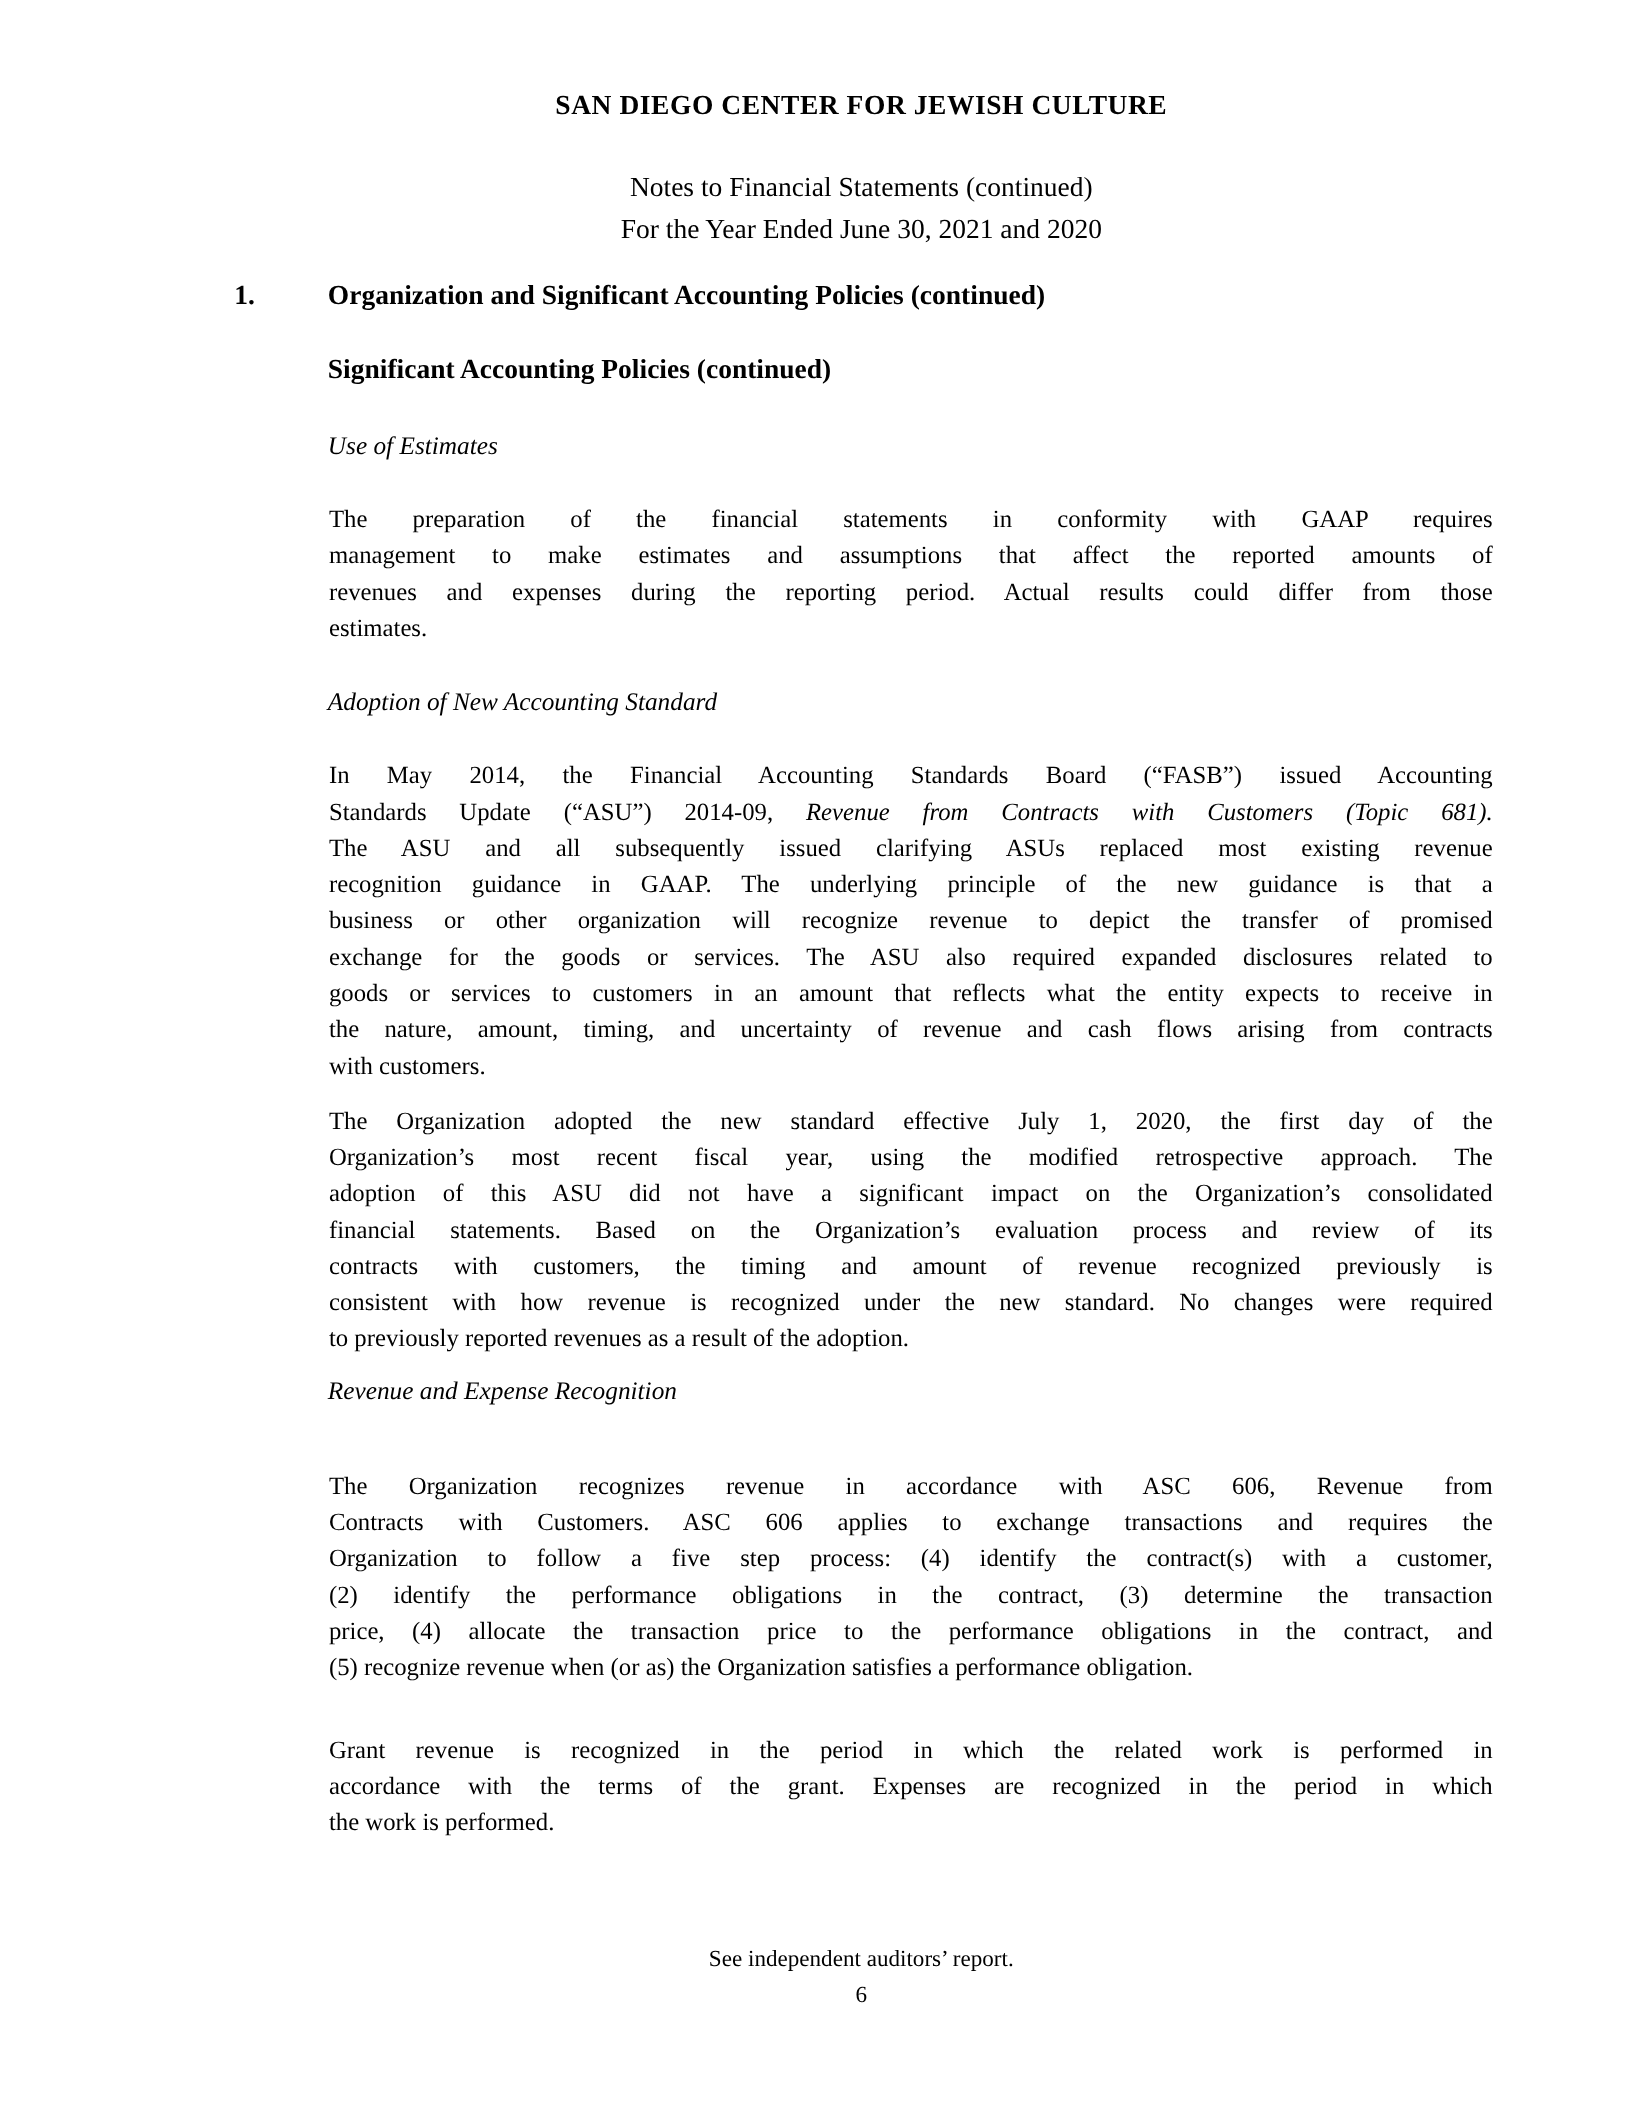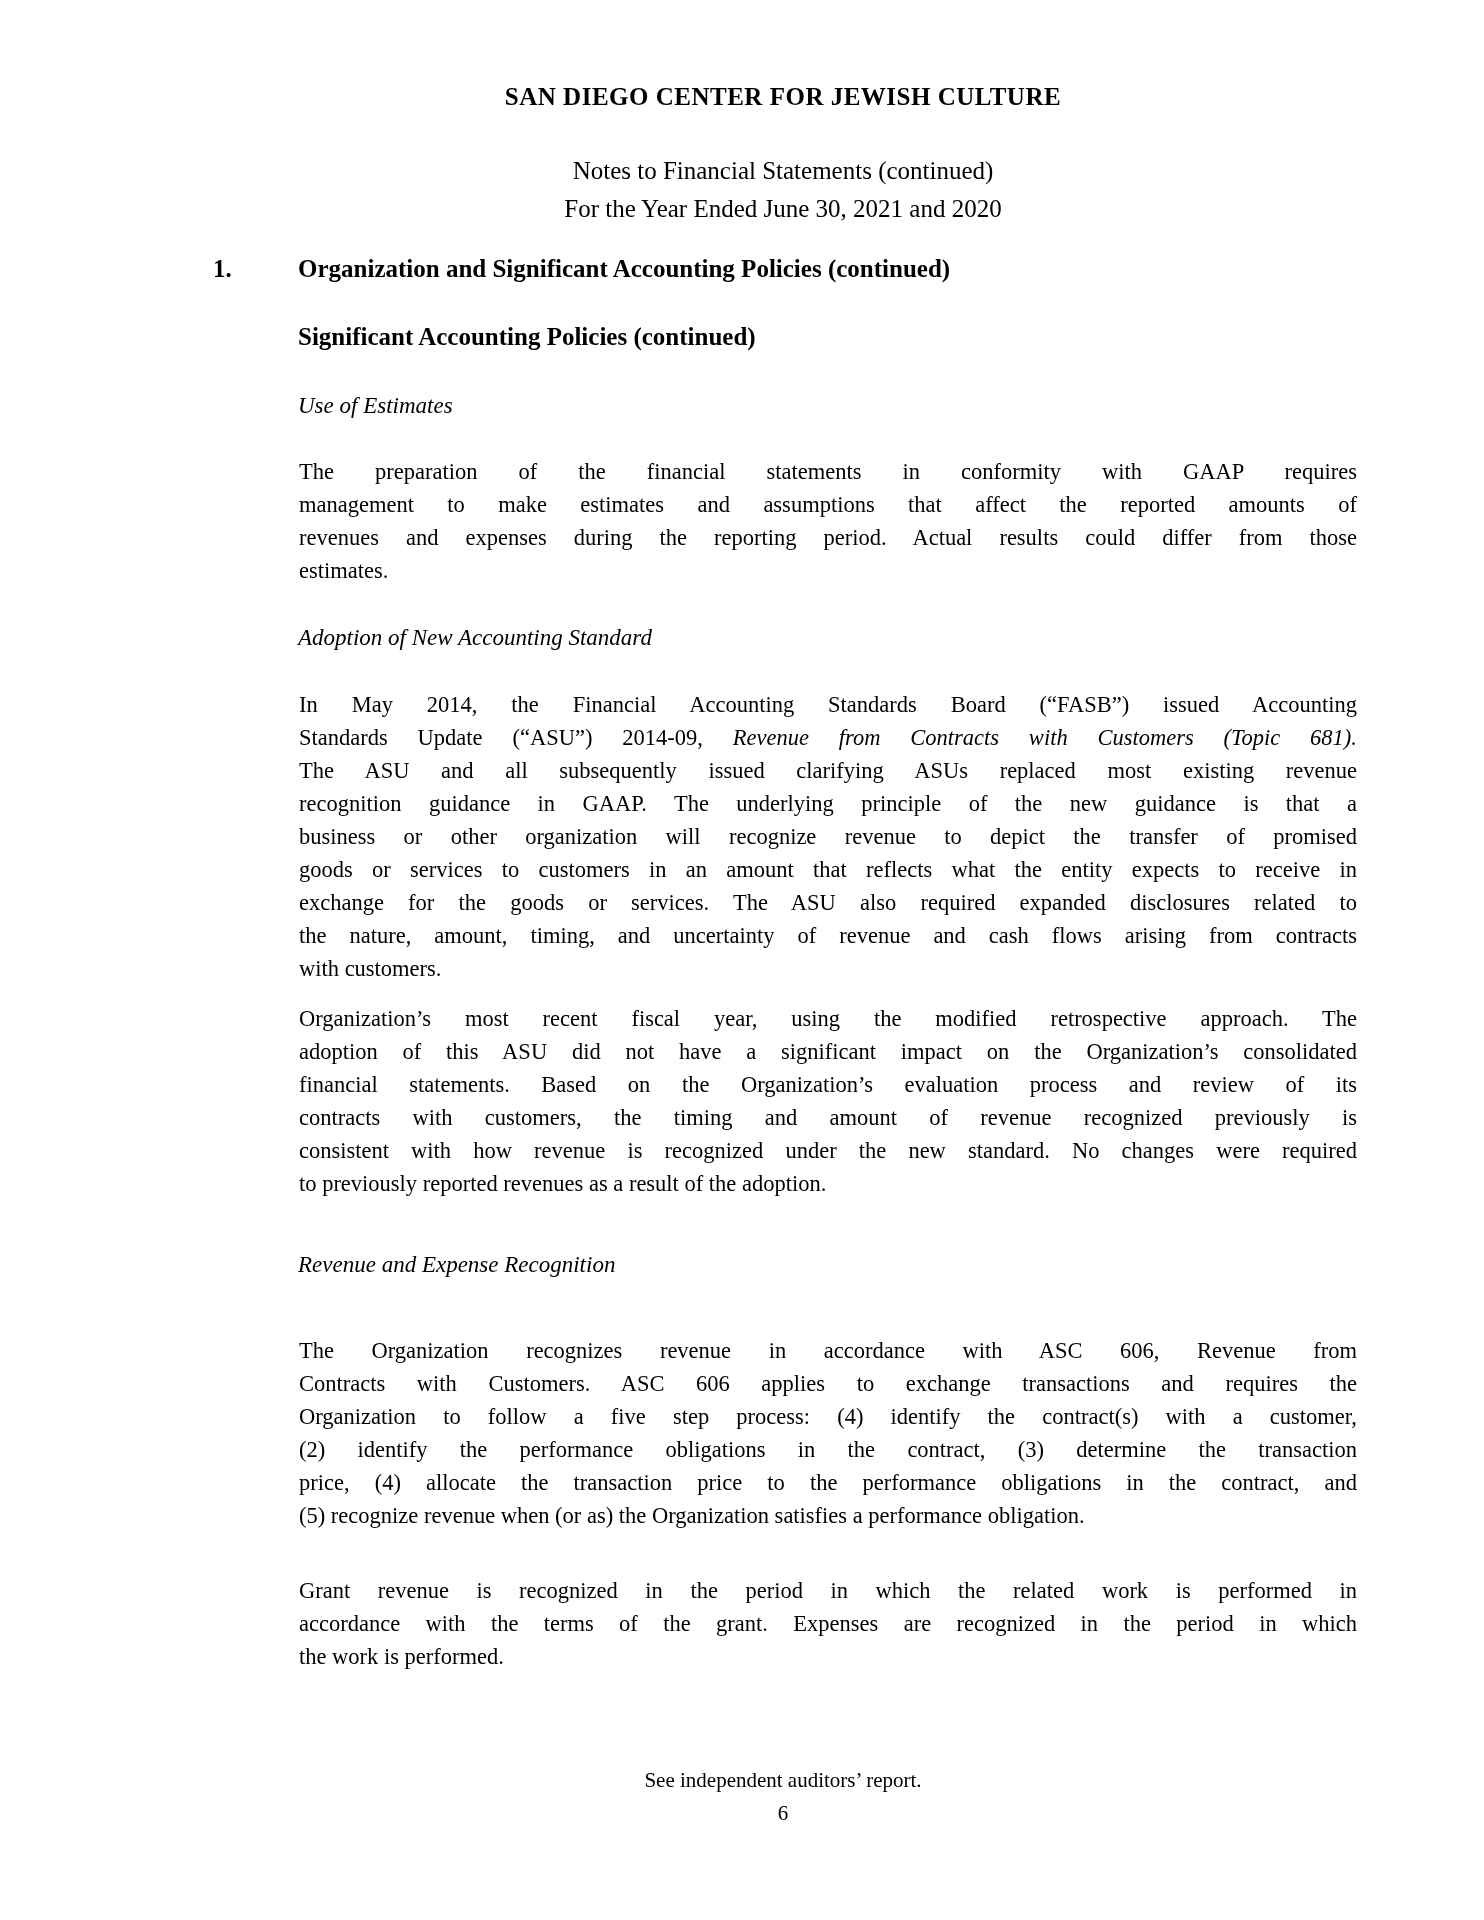--- a/index.html
+++ b/index.html
@@ -104,8 +104,8 @@
       <div class="line"><span>The ASU and all subsequently issued clarifying ASUs replaced most existing revenue</span></div>
       <div class="line"><span>recognition guidance in GAAP. The underlying principle of the new guidance is that a</span></div>
       <div class="line"><span>business or other organization will recognize revenue to depict the transfer of promised</span></div>
+      <div class="line"><span>exchange for the goods or services. The ASU also required expanded disclosures related to</span></div>
       <div class="line"><span>goods or services to customers in an amount that reflects what the entity expects to receive in</span></div>
-      <div class="line"><span>exchange for the goods or services. The ASU also required expanded disclosures related to</span></div>
       <div class="line"><span>the nature, amount, timing, and uncertainty of revenue and cash flows arising from contracts</span></div>
       <div class="line last"><span>with customers.</span></div>
     </div>

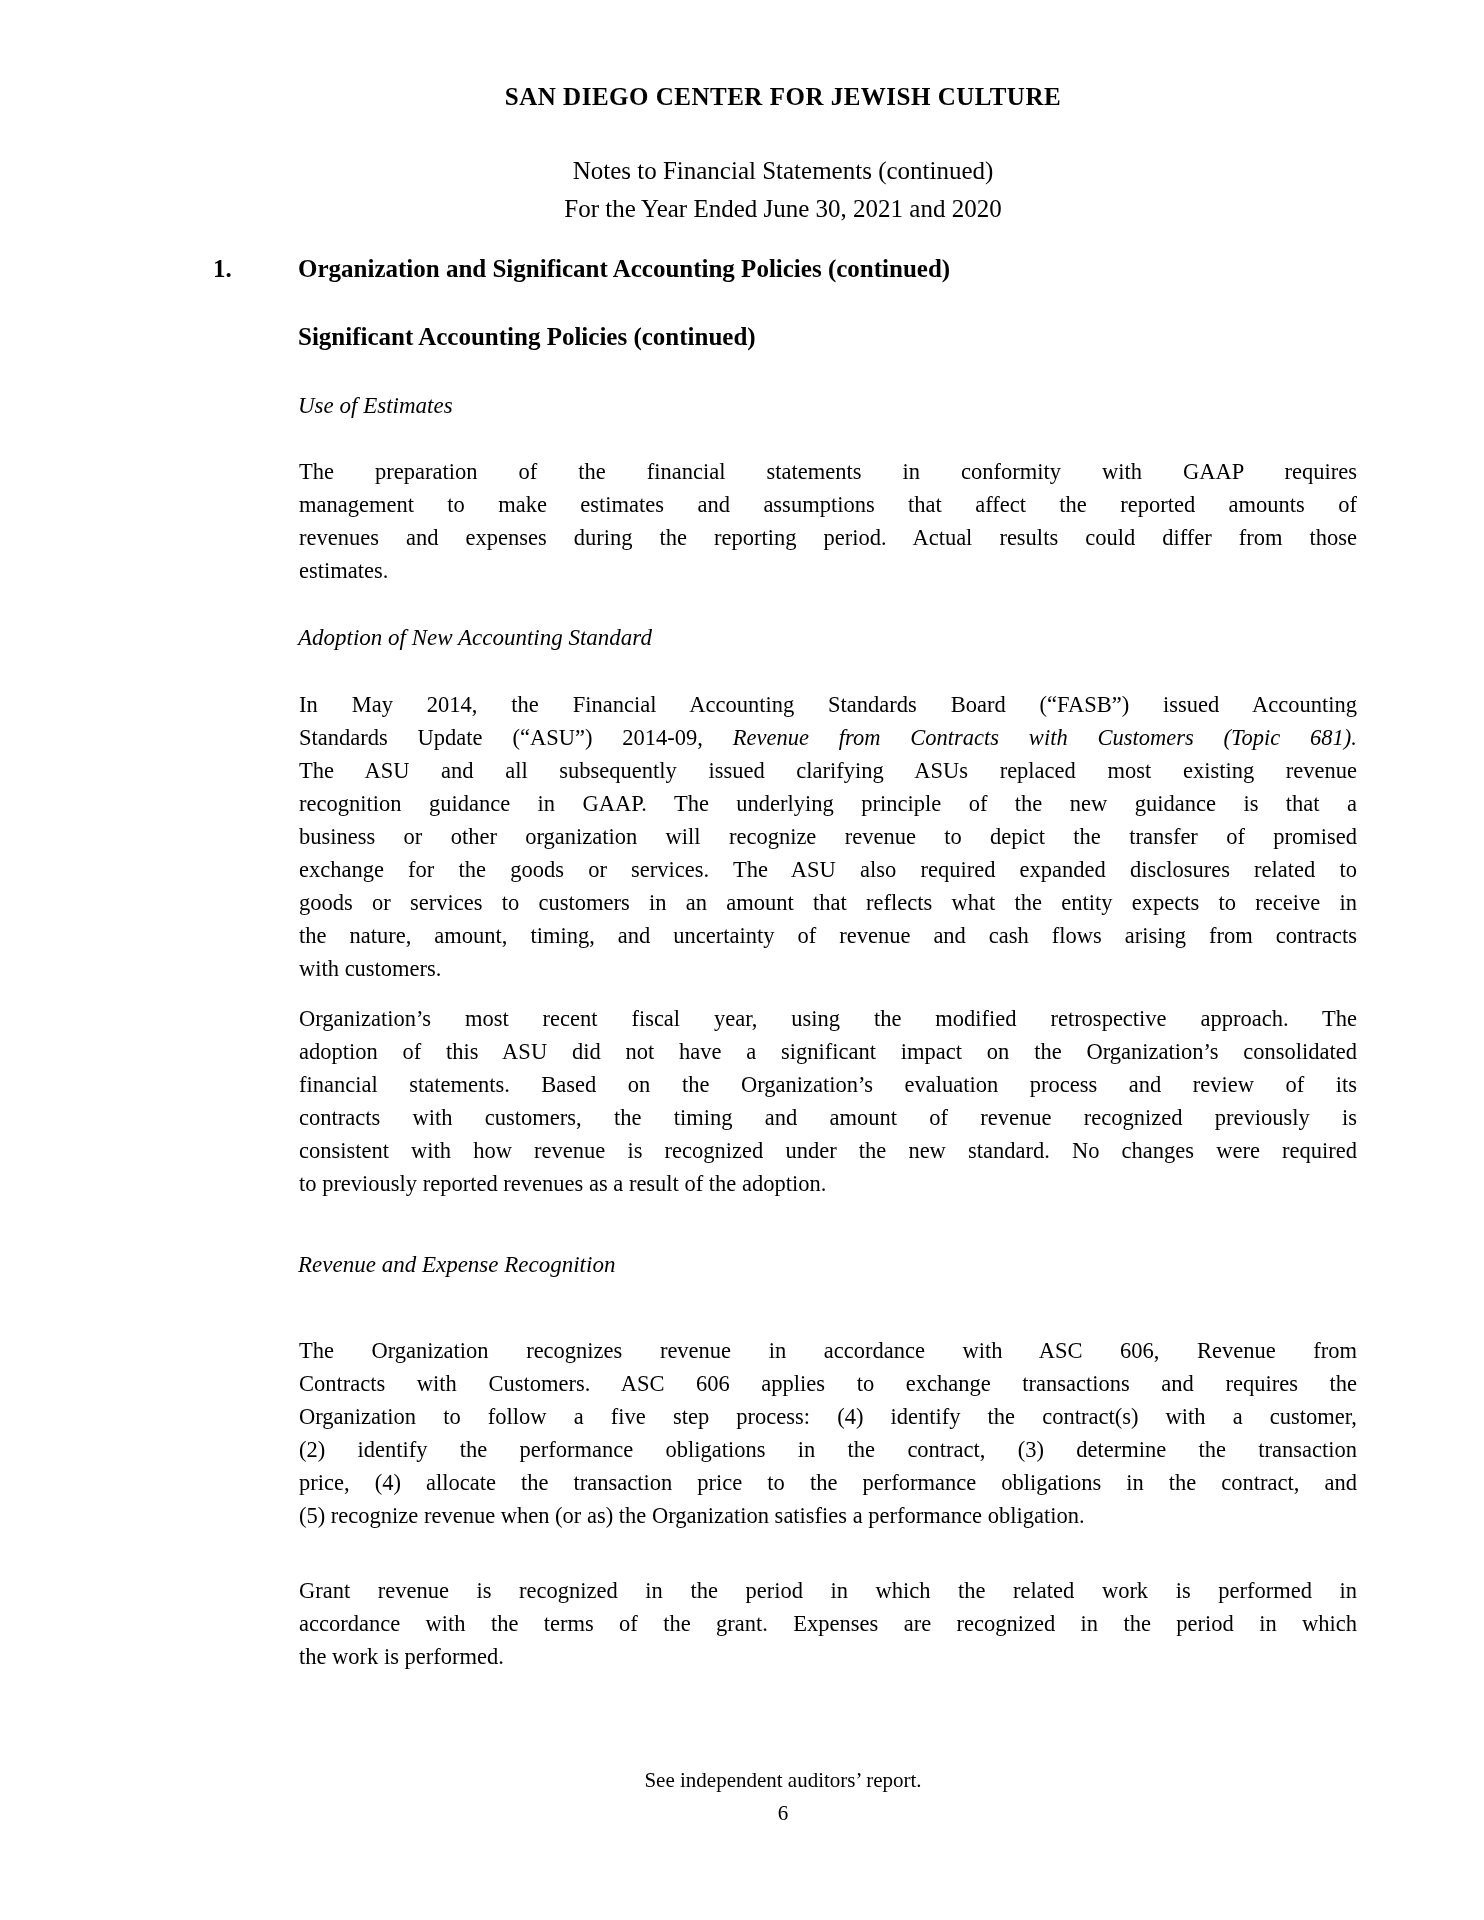--- a/index.html
+++ b/index.html
@@ -111,6 +111,7 @@
     </div>
 
   <div class="abs para" style="top:1002px">
+      <div class="line"><span>The Organization adopted the new standard effective July 1, 2020, the first day of the</span></div>
       <div class="line"><span>Organization’s most recent fiscal year, using the modified retrospective approach. The</span></div>
       <div class="line"><span>adoption of this ASU did not have a significant impact on the Organization’s consolidated</span></div>
       <div class="line"><span>financial statements. Based on the Organization’s evaluation process and review of its</span></div>

